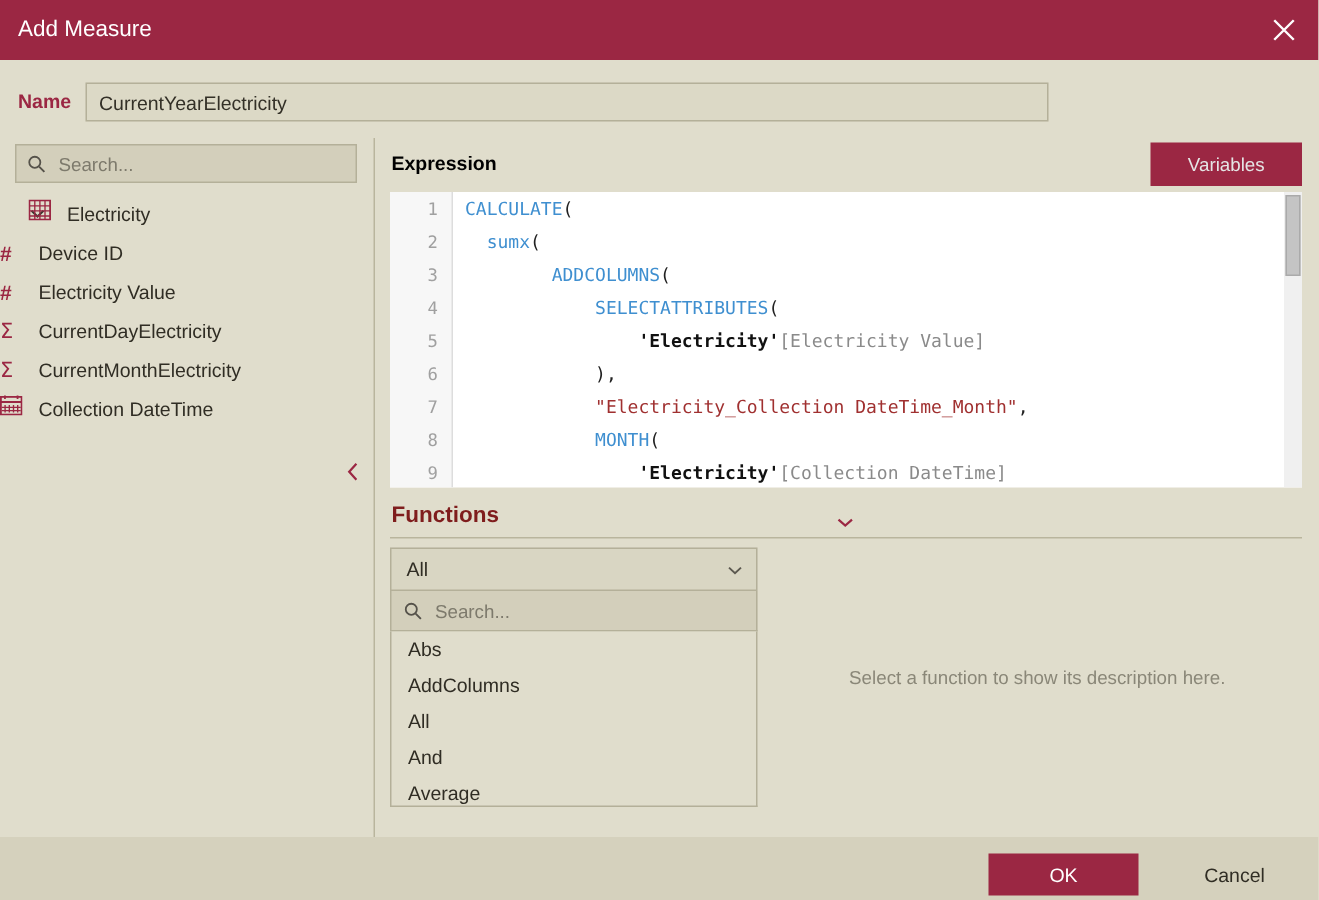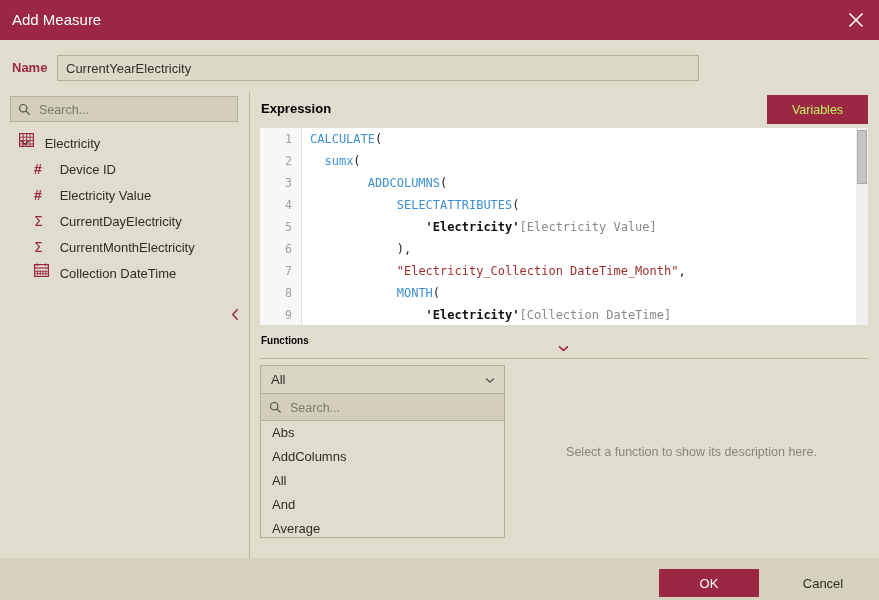--- a/index.html
+++ b/index.html
@@ -169,7 +169,7 @@
     left: 517px; top: 3px;
     width: 101px; height: 29px;
     background: #9b2743;
-    color: #bef264;
+    color: #e5e5e5;
     border: none;
     font-family: "Liberation Sans", sans-serif;
     font-size: 12.5px;

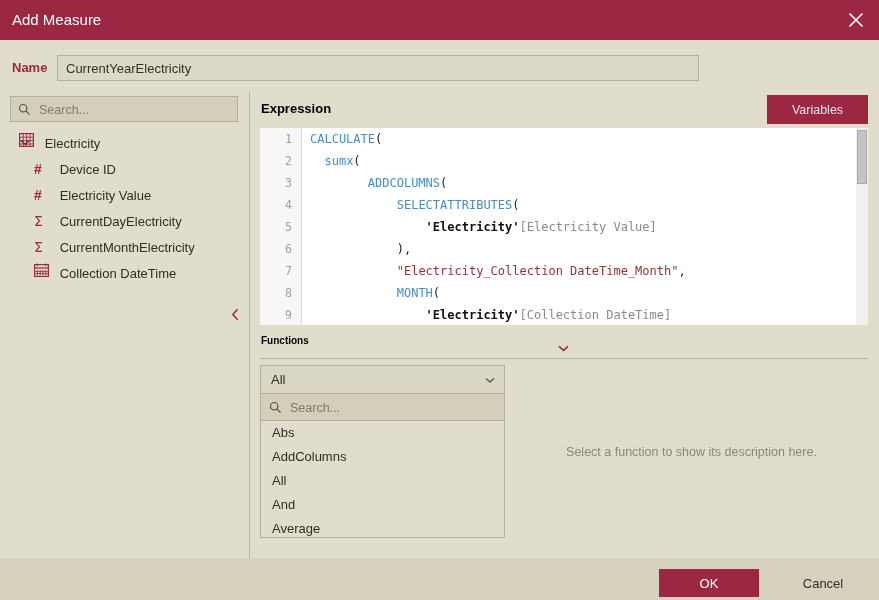--- a/index.html
+++ b/index.html
@@ -117,7 +117,7 @@
     white-space: nowrap;
   }
   .tree-node.root { padding-left: 19px; }
-  .tree-node.child { padding-left: 34px; }
+  .tree-node.child { }
   .tree-node .chev {
     position: absolute; left: 20px; top: 9px;
   }

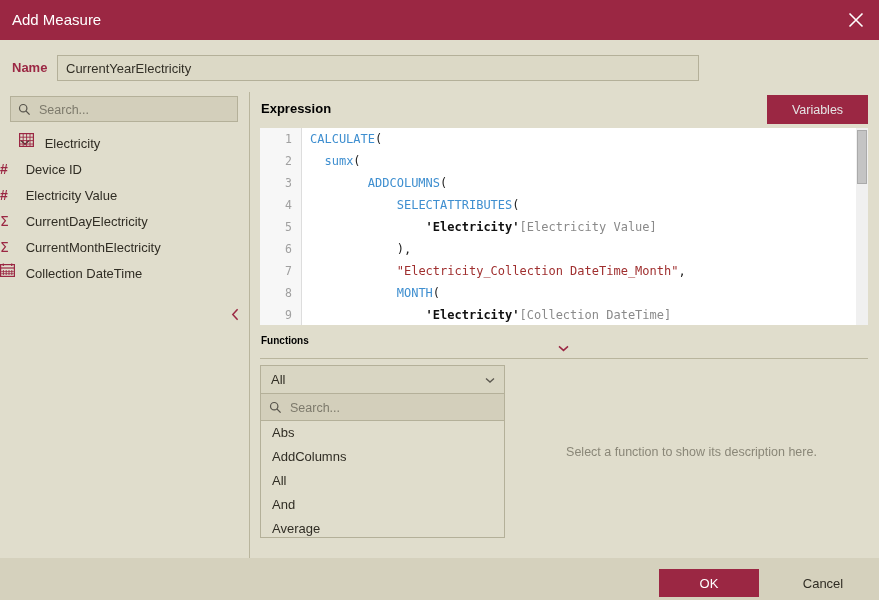--- a/index.html
+++ b/index.html
@@ -244,9 +244,9 @@
   .func-label {
     position: absolute;
     left: 11px; top: 243px;
-    font-size: 10px;
+    font-size: 15px;
     font-weight: bold;
-    color: #000000;
+    color: #7f1d1d;
   }
   .func-collapse {
     position: absolute;

